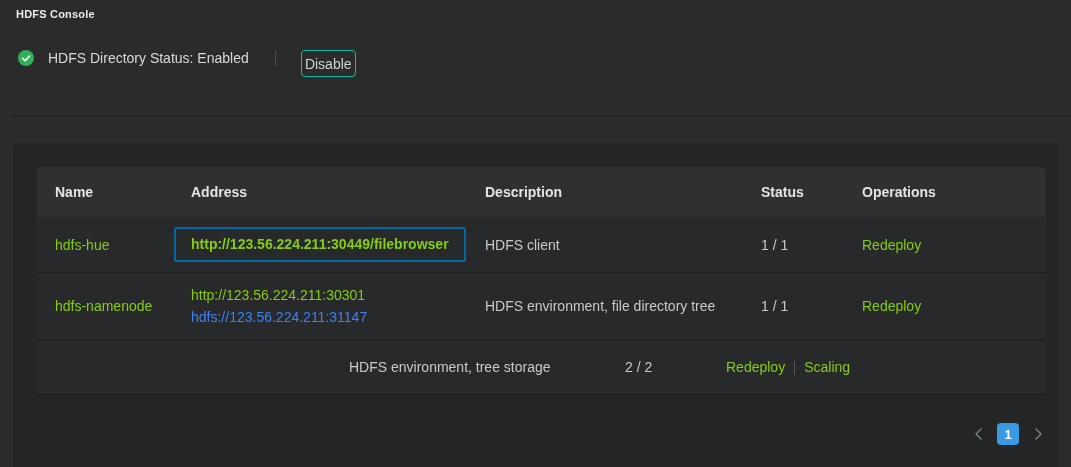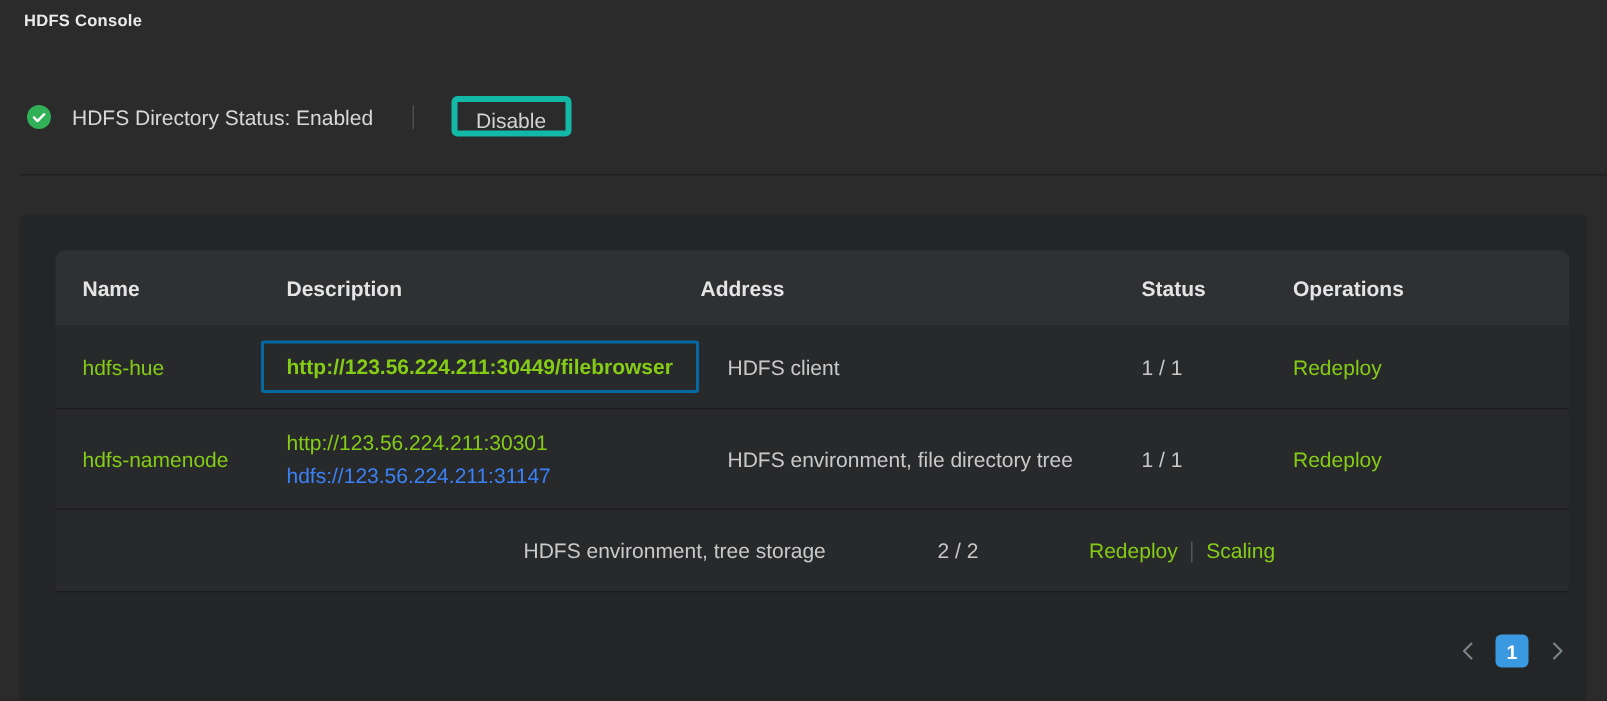--- a/index.html
+++ b/index.html
@@ -19,8 +19,8 @@
 
   
   .status-bar {
-    position:absolute; left:18px; top:63px; height:29px;
-    display:flex; align-items:center;
+    position:absolute; left:18px; top:50px; height:29px;
+    display:flex; 
   }
   .check-icon { width:16px; height:16px; display:block; }
   .status-label { margin-left:14px; font-size:14px; color:#d8d8d9; }

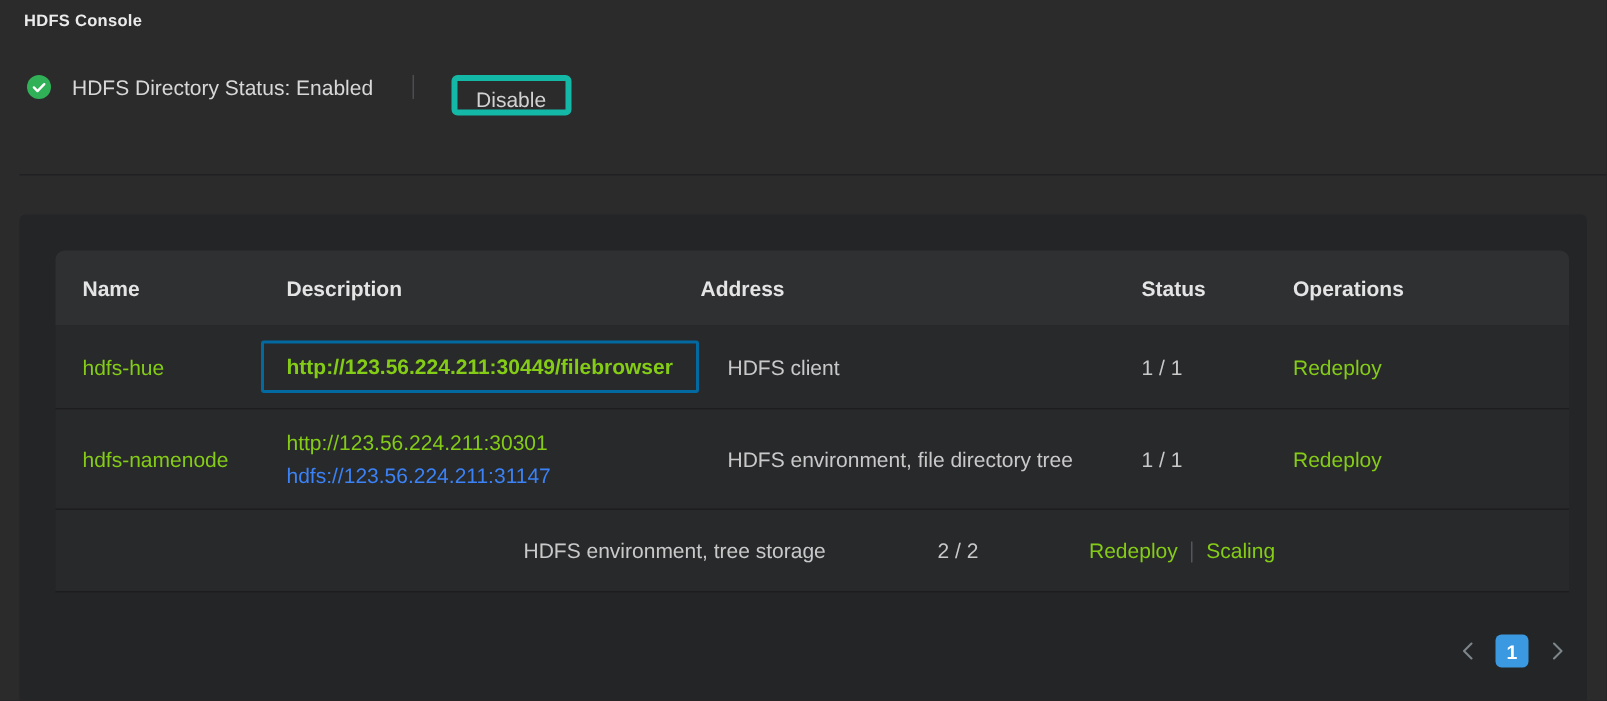--- a/index.html
+++ b/index.html
@@ -26,8 +26,8 @@
   .status-label { margin-left:14px; font-size:14px; color:#d8d8d9; }
   .status-vdivider { width:1px; height:16px; background:#4d4d4e; margin-left:26px; }
   .disable-btn {
-    margin-left:25px; width:80px; height:27px;
-    background:transparent; border:4px solid #14b8a6; border-radius:4px;
+    margin-left:25px; width:55px; height:27px;
+    background:transparent; border:1px solid #14b8a6; border-radius:4px;
     color:#d2d2d3; font-size:14px; font-family:inherit; cursor:pointer;
     line-height:24px; text-align:center;
   }

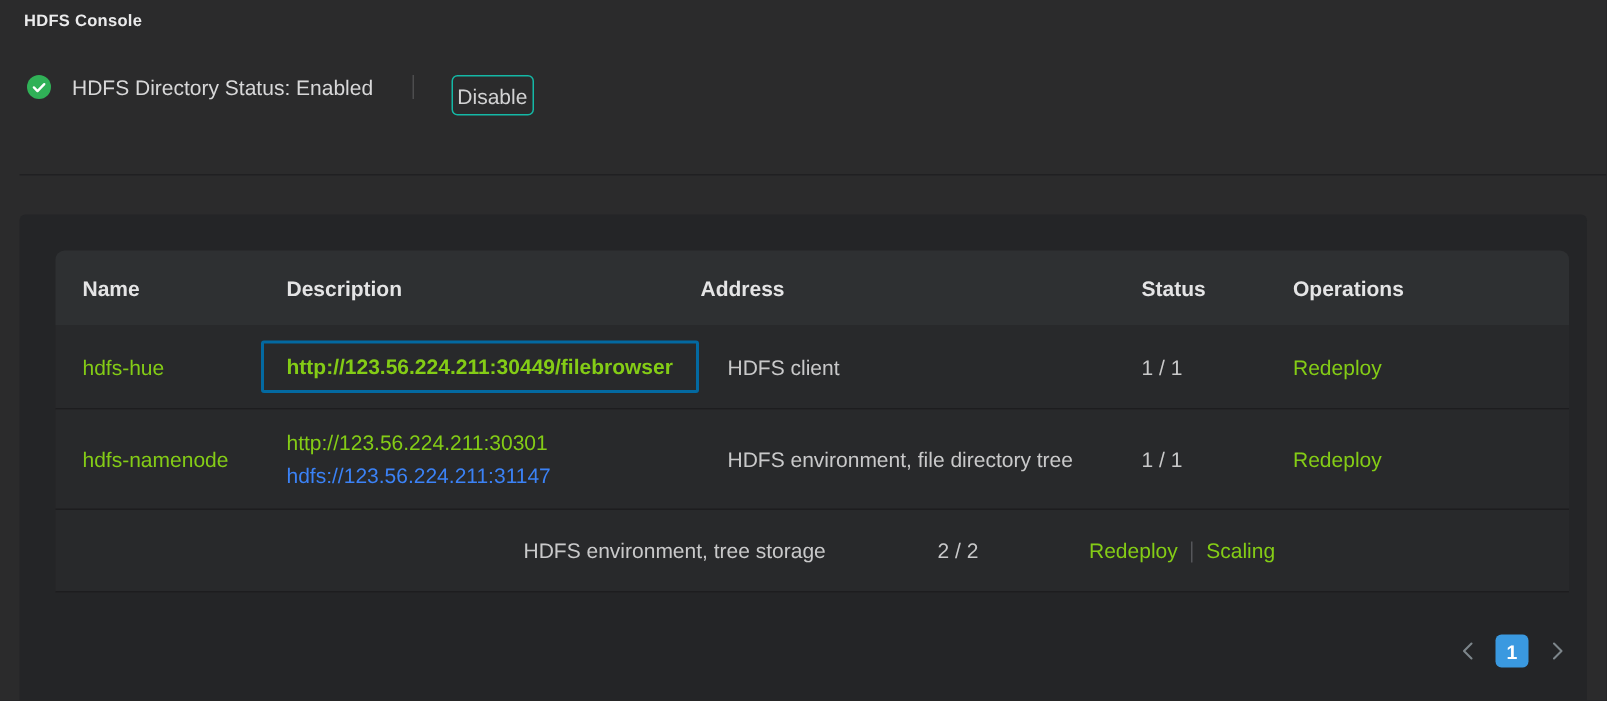--- a/index.html
+++ b/index.html
@@ -112,8 +112,8 @@
 
     <div class="trow thead">
       <div class="cell col-name">Name</div>
+      <div class="cell col-address">Address</div>
       <div class="cell col-desc">Description</div>
-      <div class="cell col-address">Address</div>
       <div class="cell col-status">Status</div>
       <div class="cell col-ops">Operations</div>
     </div>

